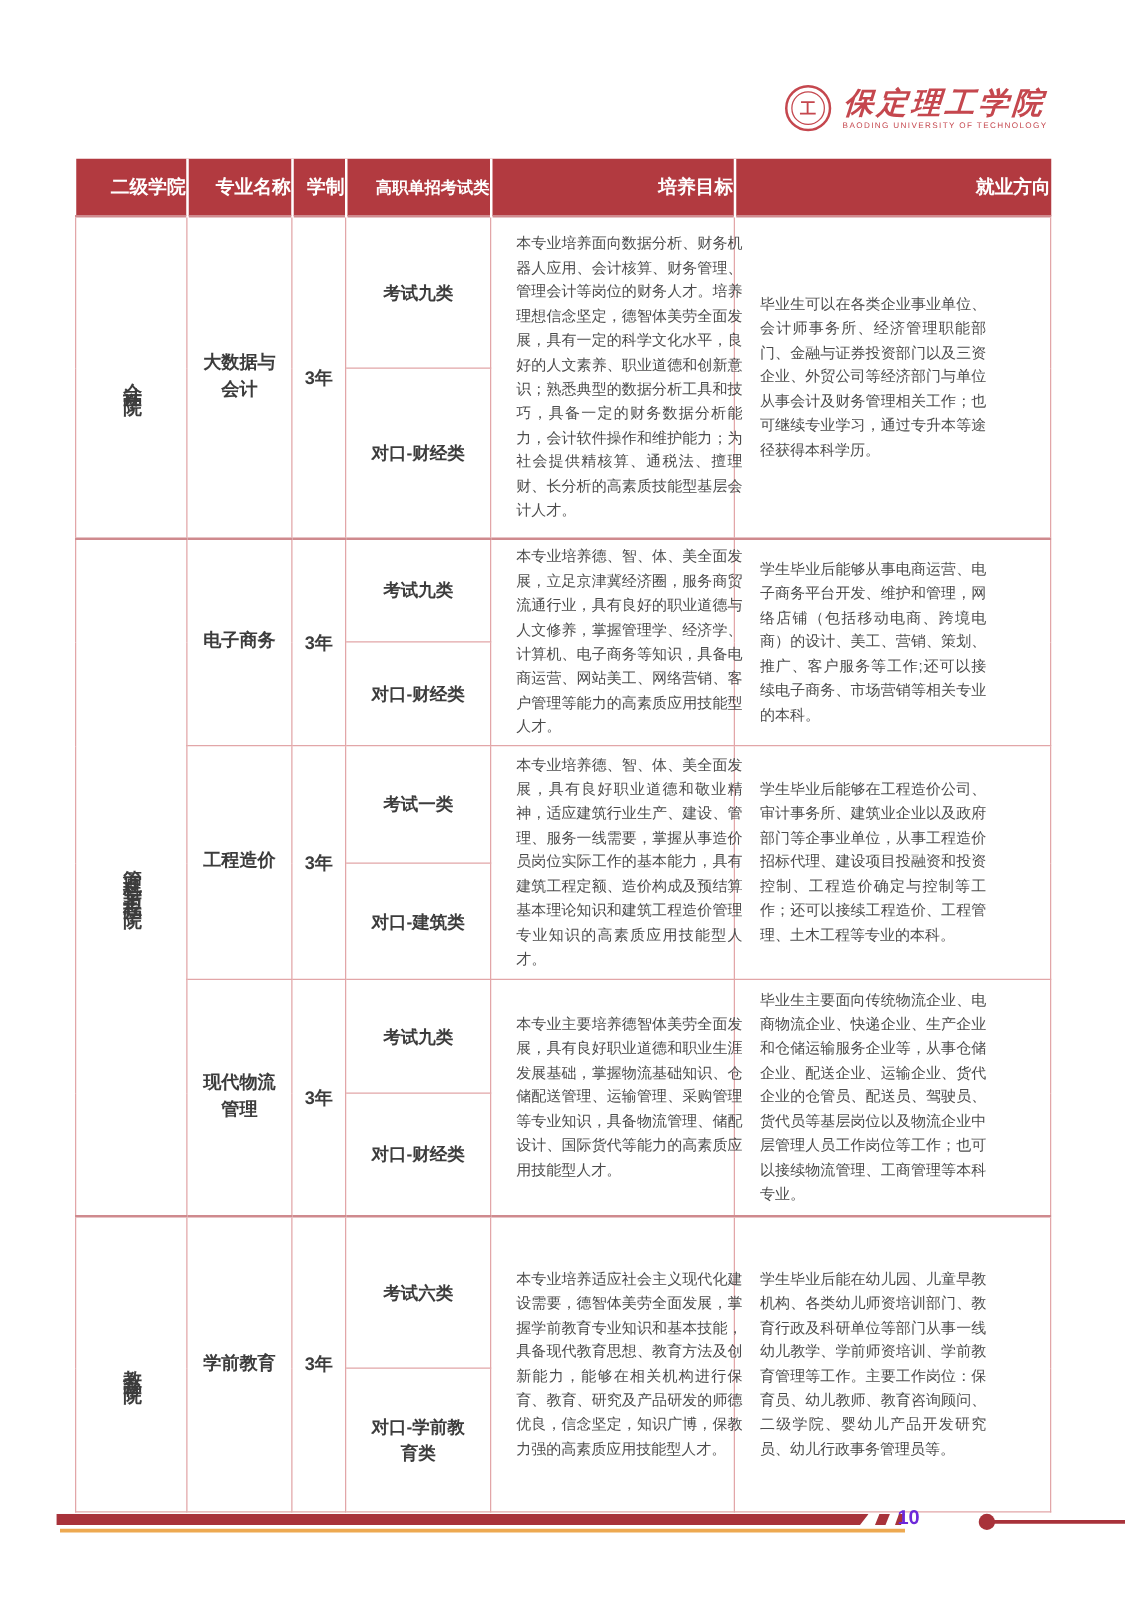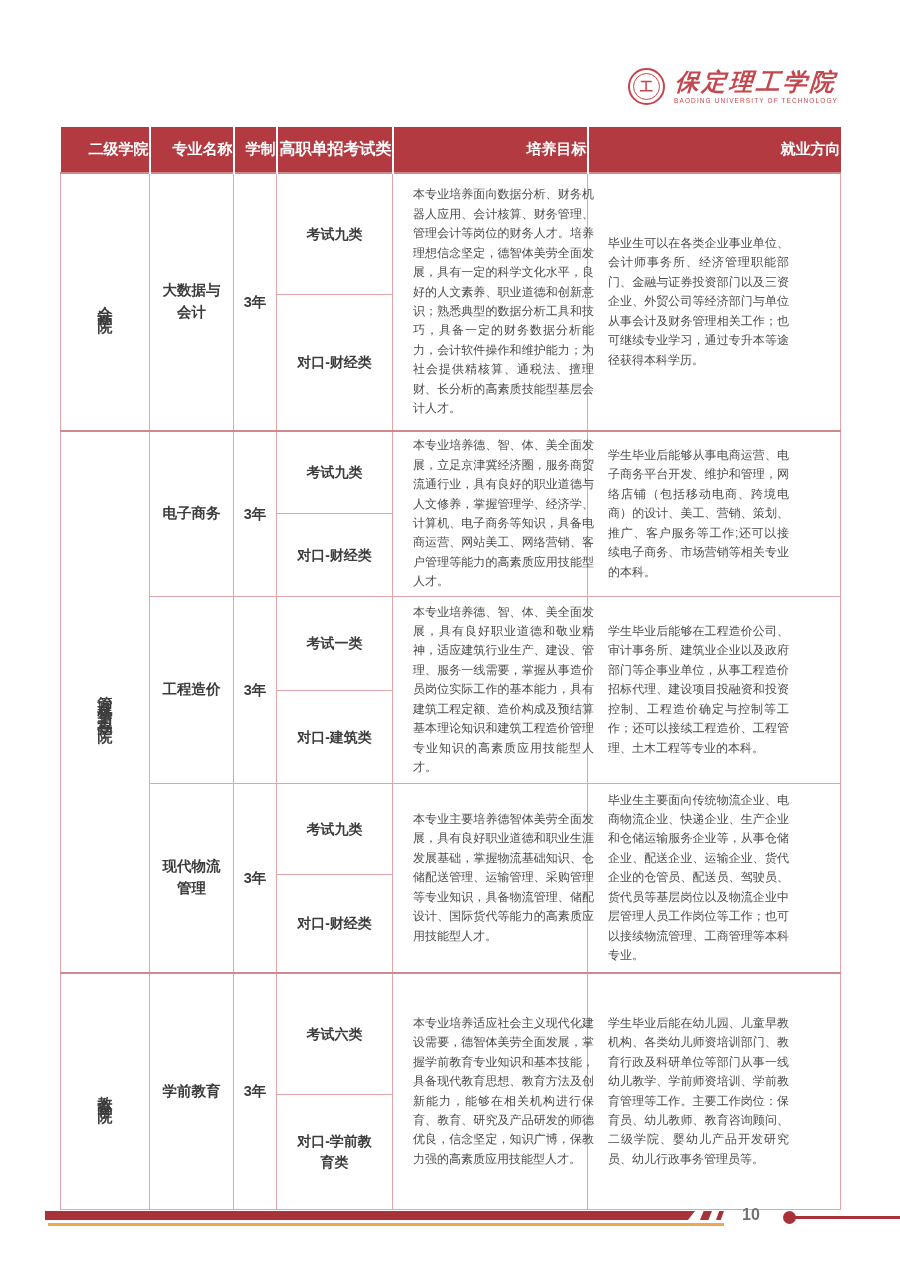--- a/index.html
+++ b/index.html
@@ -19,7 +19,7 @@
   table.programs{position:absolute;left:60px;top:127px;width:780px;border-collapse:collapse;table-layout:fixed;}
   th{background:#b23a40;color:#ffffff;font-weight:bold;font-size:15px;height:45px;padding:0;text-align:right;border:none;border-right:2px solid #ffffff;}
   th:last-child{border-right:none;margin-left:31px;}
-  th.small{font-size:16px;}
+  th.small{font-size:13px;}
   td{border:1px solid #e2a6a8;background:#ffffff;padding:0;text-align:center;vertical-align:middle;color:#3c3c3c;}
   td.group-start{border-top:2px solid #cf8a8e;}
   .college-cell{font-weight:bold;font-size:15px;}

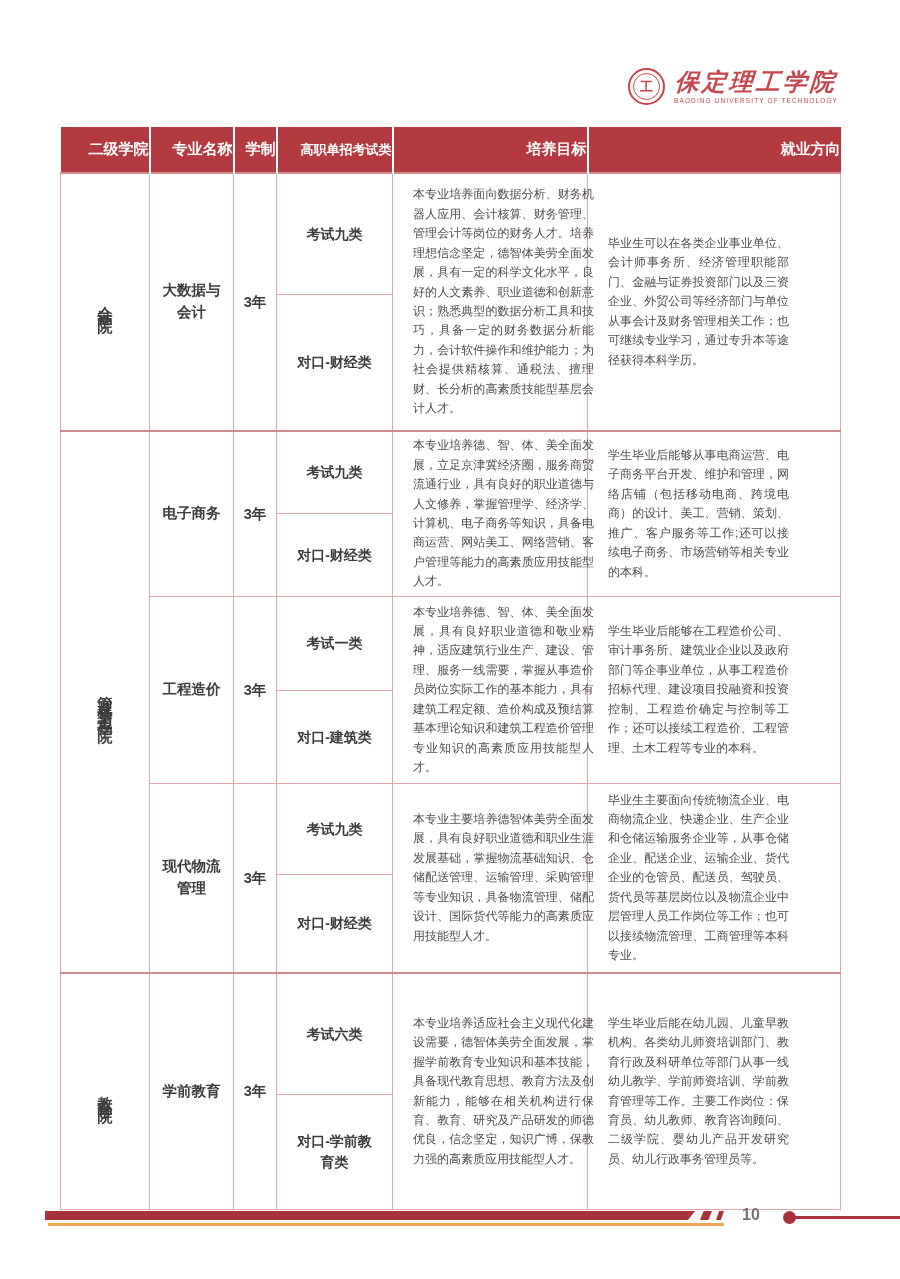--- a/index.html
+++ b/index.html
@@ -35,7 +35,7 @@
   .footer-dash1{position:absolute;left:700px;top:1211px;width:12px;height:9px;background:#a8323a;clip-path:polygon(30% 0,100% 0,70% 100%,0 100%);}
   .footer-dash2{position:absolute;left:716px;top:1211px;width:8px;height:9px;background:#a8323a;clip-path:polygon(40% 0,100% 0,60% 100%,0 100%);}
   .footer-goldline{position:absolute;left:48px;top:1223px;width:676px;height:3px;background:#eda951;}
-  .page-number{position:absolute;left:742px;top:1206px;font-size:16px;font-weight:bold;color:#737373;}
+  .page-number{position:absolute;left:718px;top:1206px;font-size:16px;font-weight:bold;color:#6d28d9;}
   .footer-dot{position:absolute;left:783px;top:1211px;width:13px;height:13px;border-radius:50%;background:#a8323a;}
   .footer-line{position:absolute;left:792px;top:1216px;width:108px;height:3px;background:#a8323a;}
 </style>

